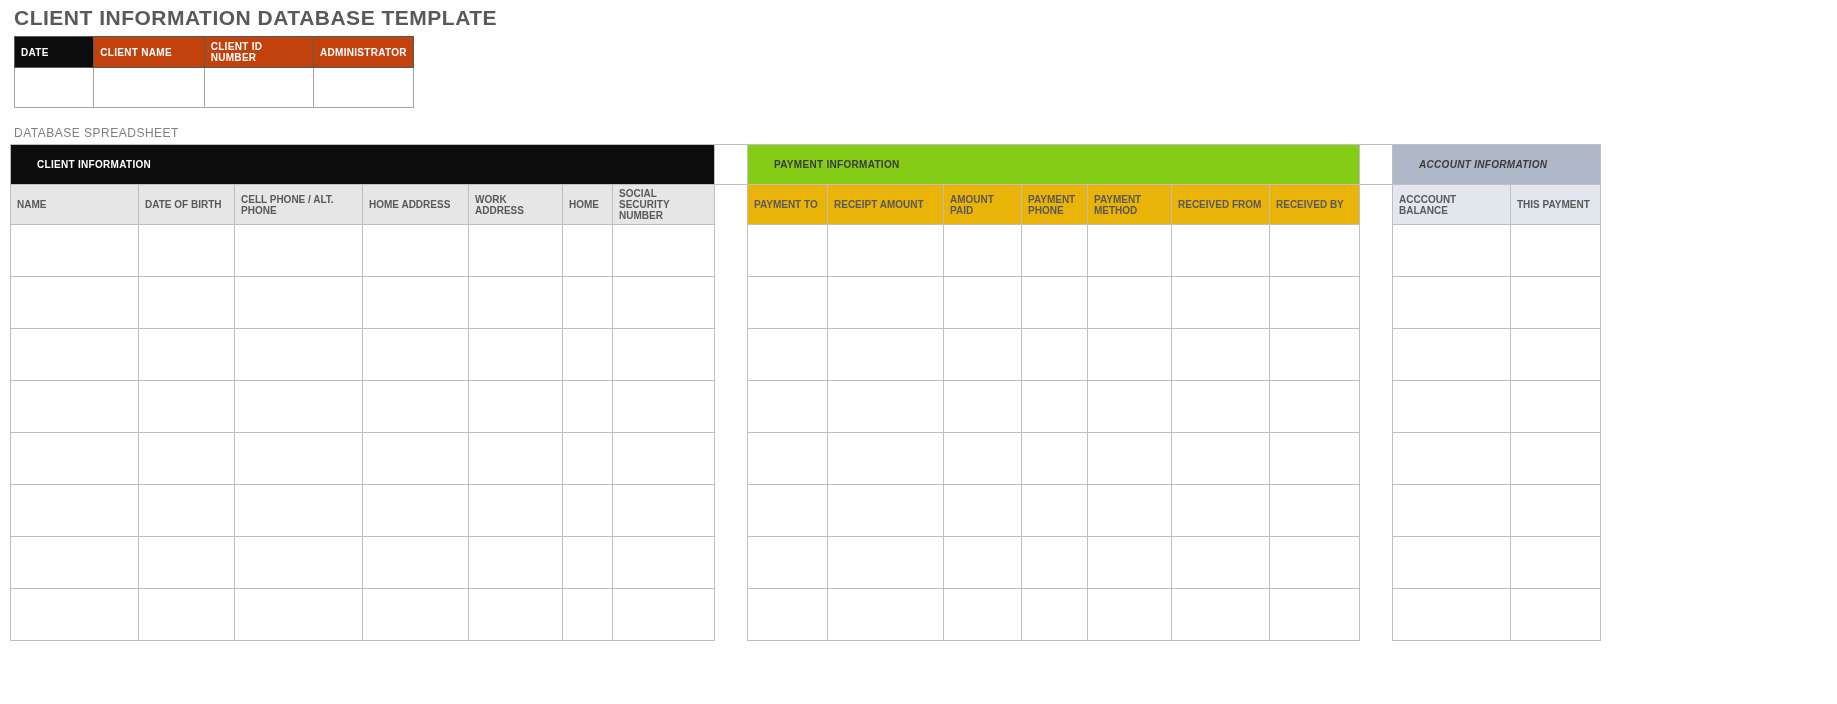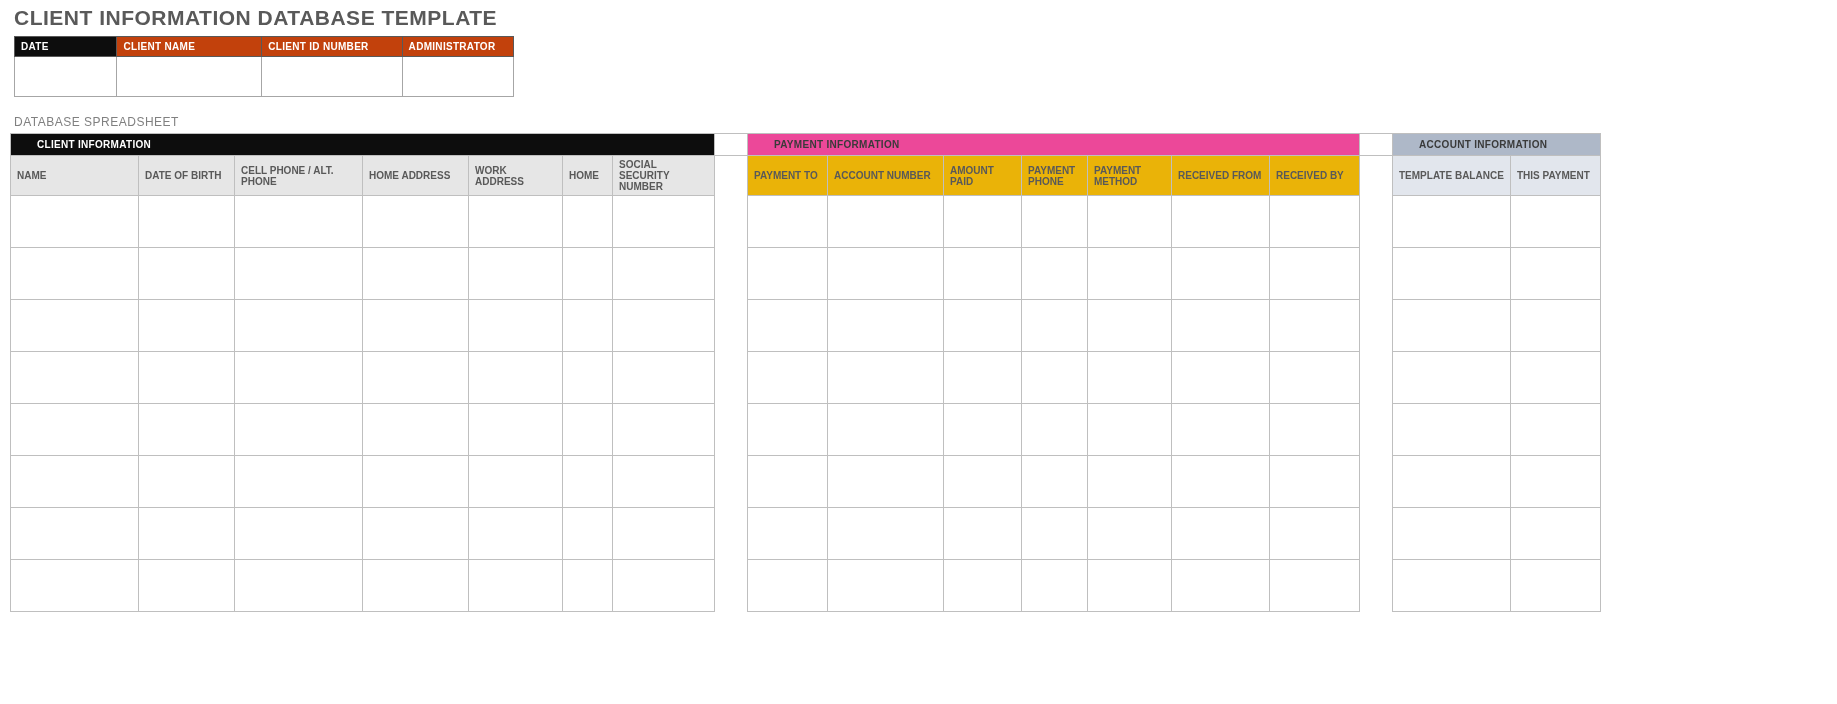--- a/index.html
+++ b/index.html
@@ -23,7 +23,7 @@
   .meta-table {
     border-collapse: collapse;
     margin-left: 14px;
-    width: 500px;
+    width: 400px;
   }
   .meta-table th, .meta-table td {
     border: 1px solid #a6a6a6;

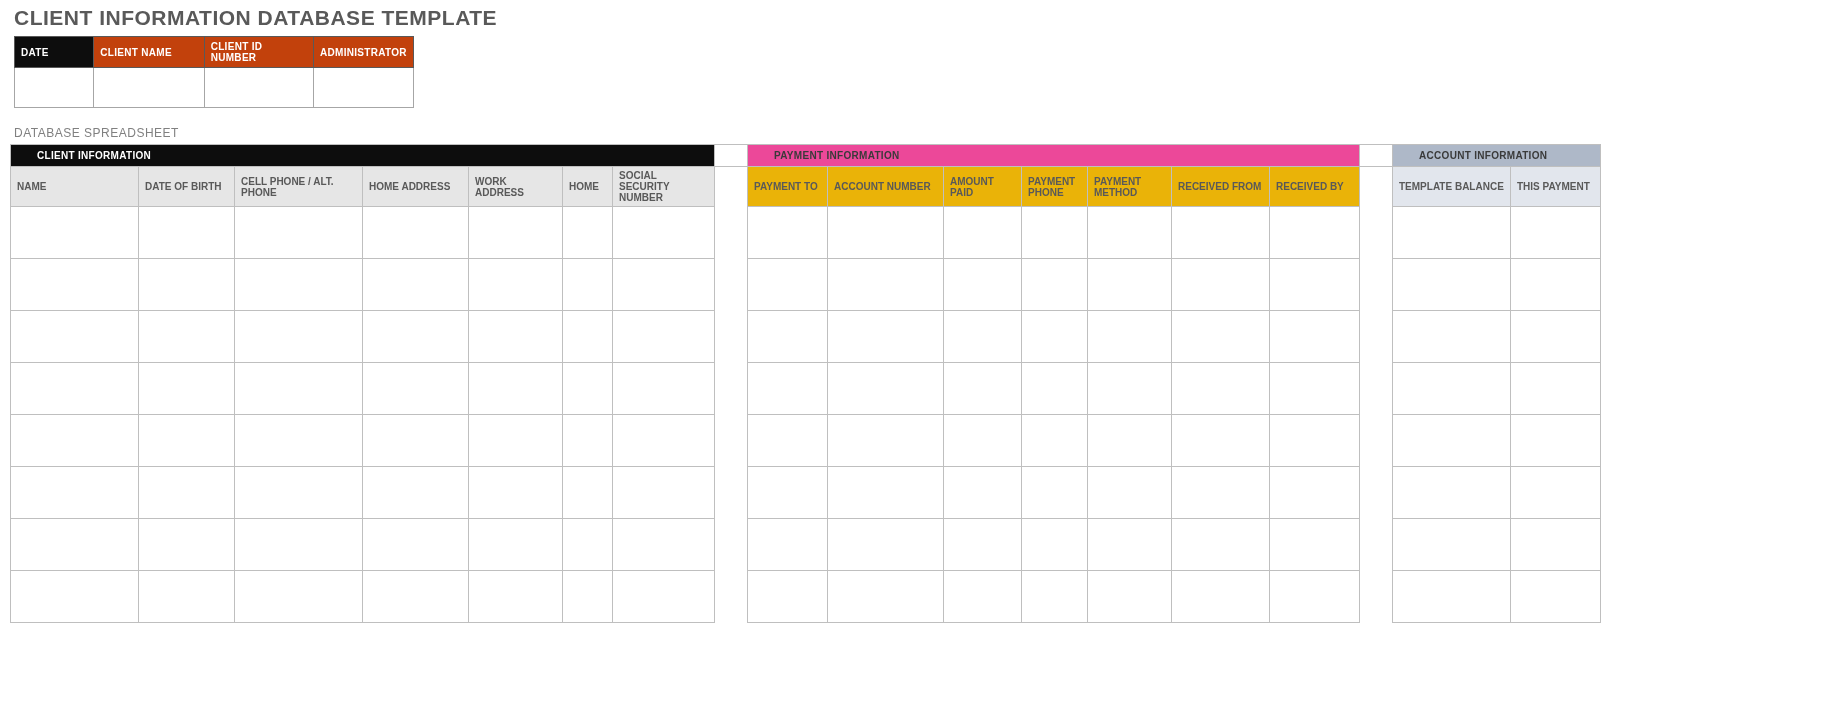--- a/index.html
+++ b/index.html
@@ -77,7 +77,7 @@
     white-space: nowrap;
   }
   .db-table .group th {
-    height: 22px;
+    height: 40px;
     font-weight: bold;
     letter-spacing: 0.3px;
     padding-left: 26px;

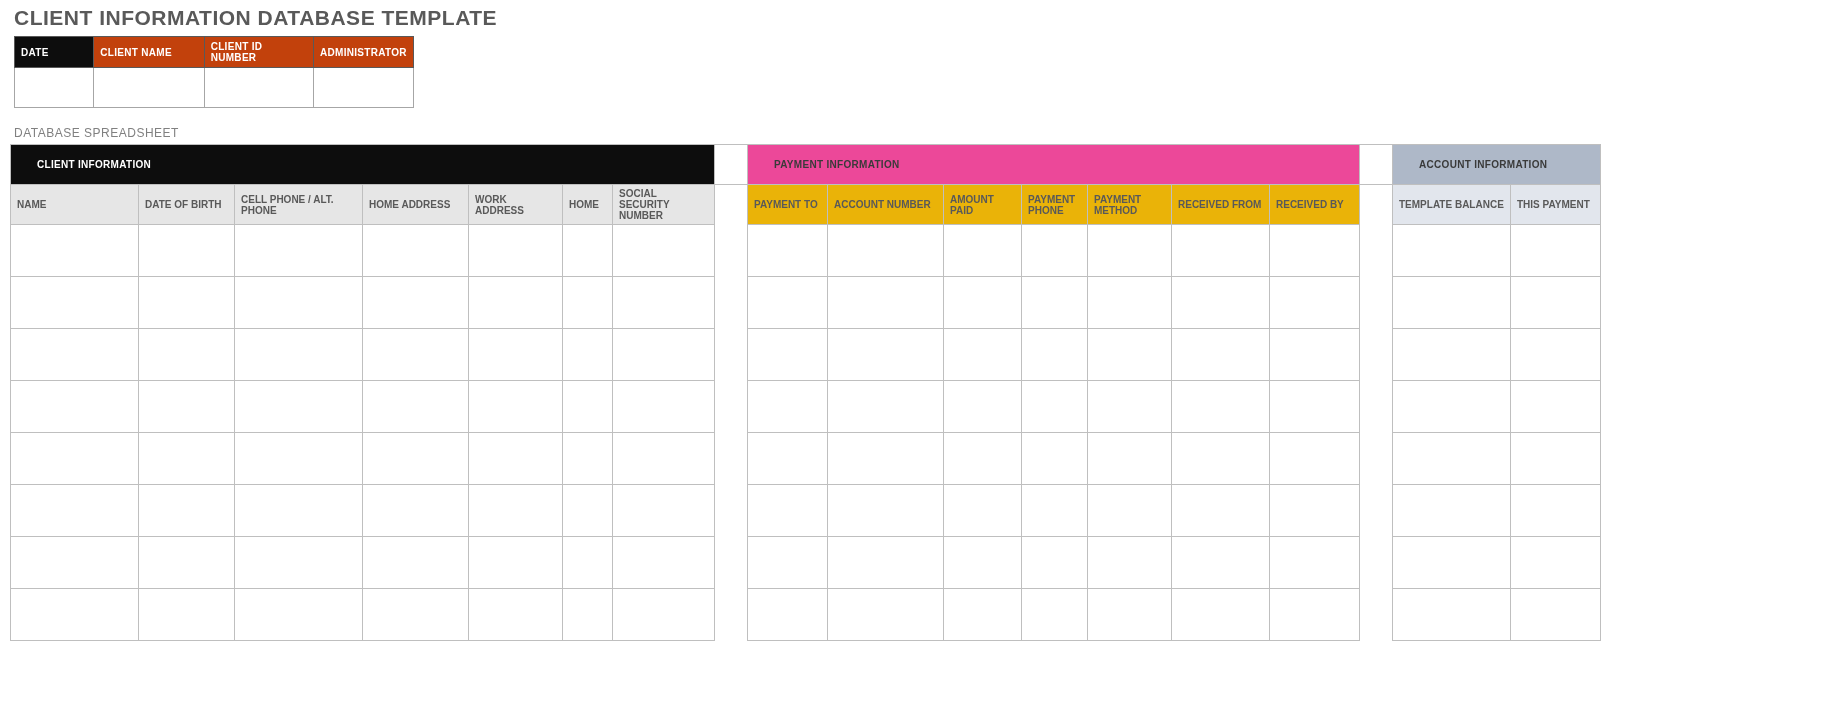--- a/index.html
+++ b/index.html
@@ -83,7 +83,7 @@
     padding-left: 26px;
   }
   .group-client   { background: #0d0d0d; color: #ffffff; border-color:#0d0d0d;}
-  .group-payment  { background: #ec4899; color: #3a3a3a; border-color:#eebf4d;}
+  .group-payment  { background: #84cc16; color: #3a3a3a; border-color:#eebf4d;}
   .group-account  { background: #aeb8c8; color: #3a3a3a; border-color:#aeb8c8;}
   .group-void     { background: #ffffff; border-color:#ffffff; }
 

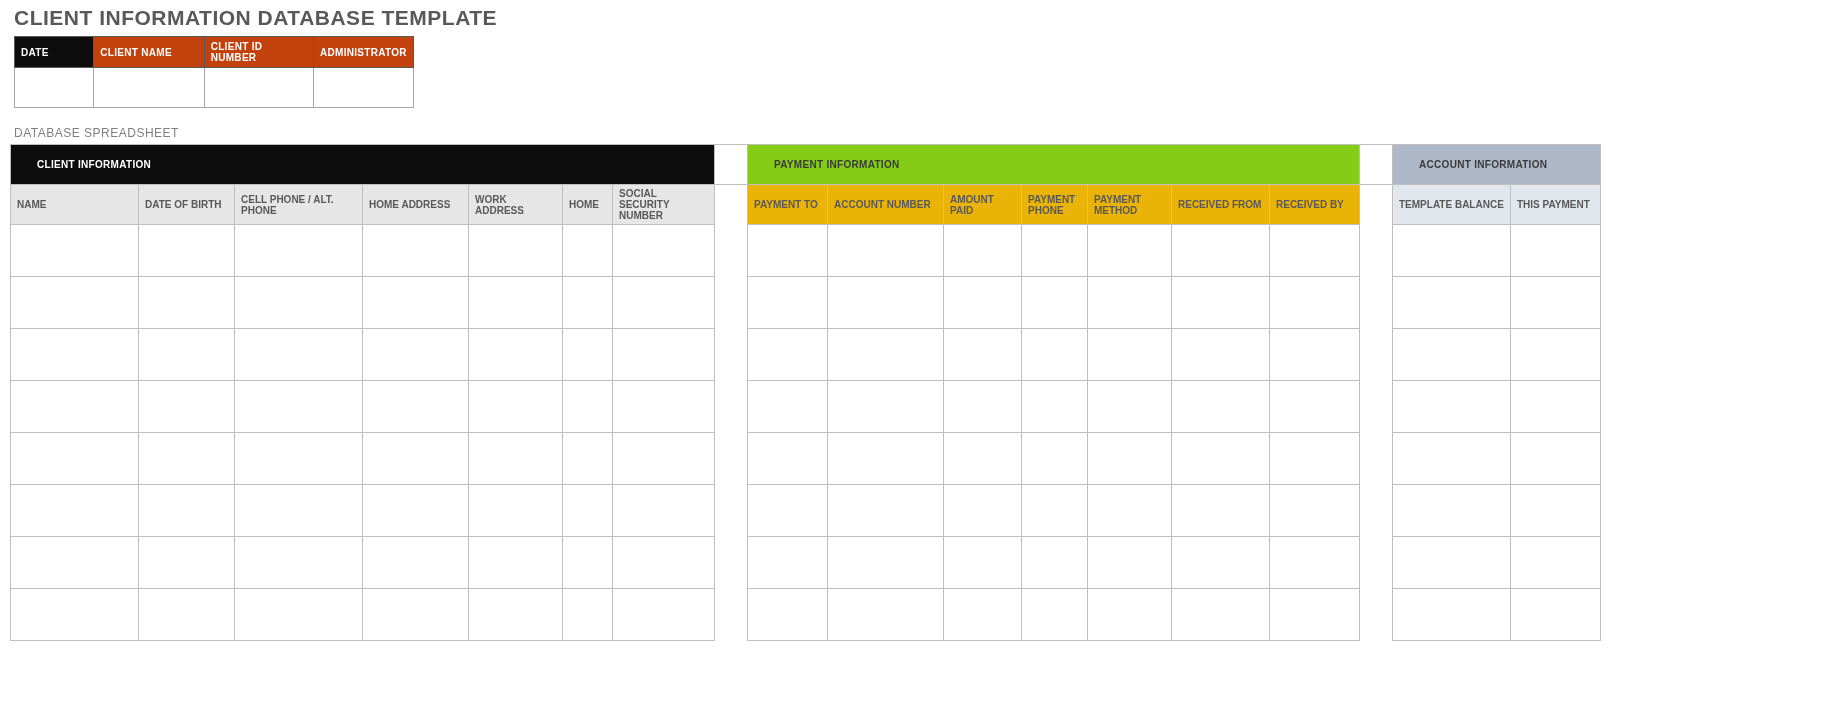--- a/index.html
+++ b/index.html
@@ -84,7 +84,7 @@
   }
   .group-client   { background: #0d0d0d; color: #ffffff; border-color:#0d0d0d;}
   .group-payment  { background: #84cc16; color: #3a3a3a; border-color:#eebf4d;}
-  .group-account  { background: #aeb8c8; color: #3a3a3a; border-color:#aeb8c8;}
+  .group-account  { background: #aeb8c8; color: #3a3a3a; border-color:#aeb8c8;font-style:italic;}
   .group-void     { background: #ffffff; border-color:#ffffff; }
 
   .db-table .cols th {

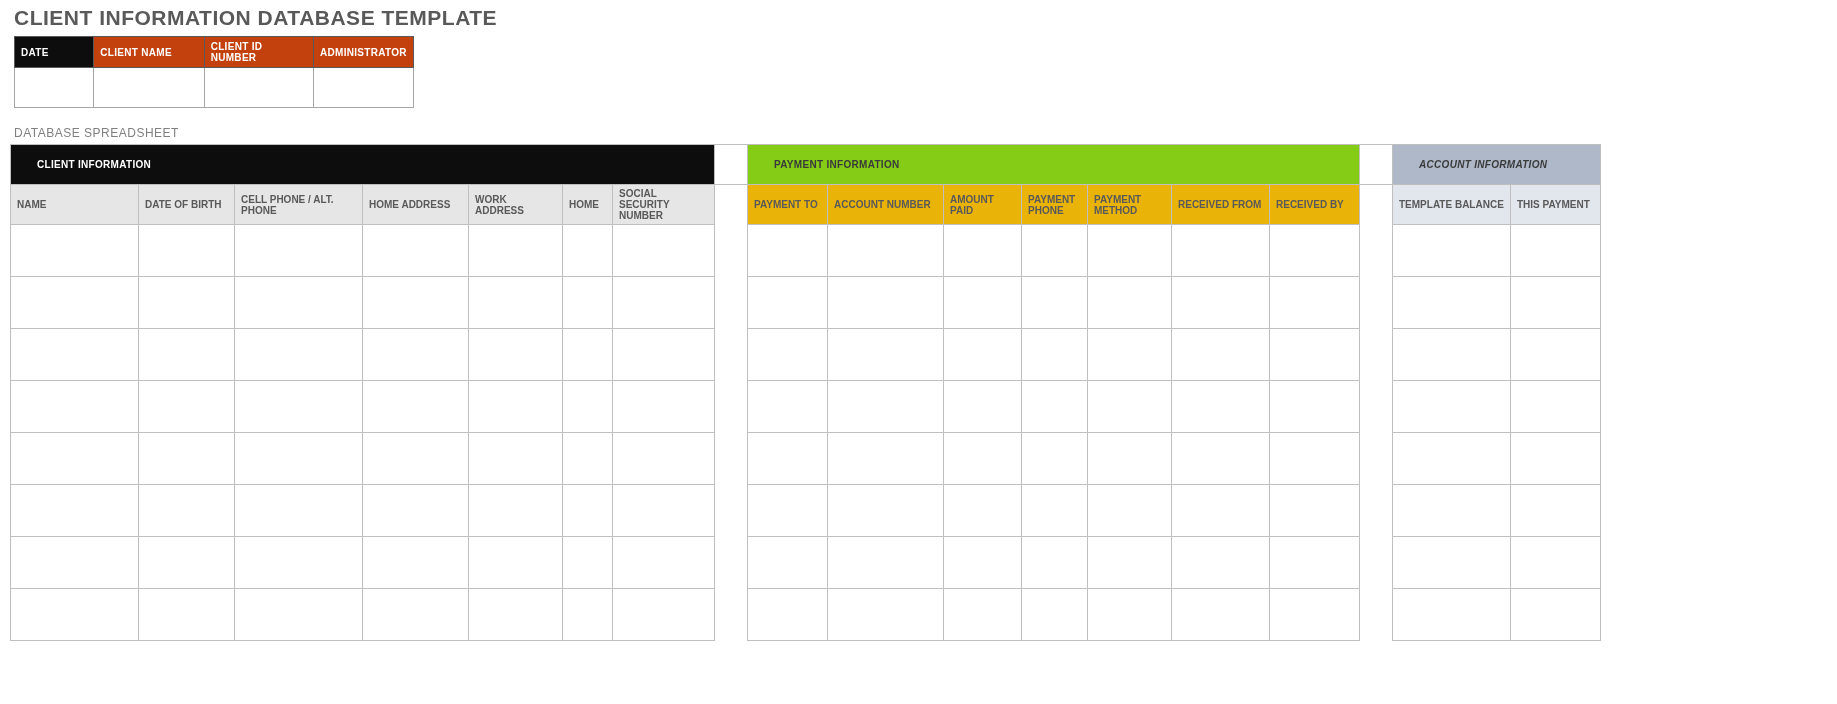--- a/index.html
+++ b/index.html
@@ -182,7 +182,7 @@
         <th class="client-col">SOCIAL SECURITY NUMBER</th>
         <th class="void-col"></th>
         <th class="payment-col">PAYMENT TO</th>
-        <th class="payment-col">ACCOUNT NUMBER</th>
+        <th class="payment-col">RECEIPT AMOUNT</th>
         <th class="payment-col">AMOUNT PAID</th>
         <th class="payment-col">PAYMENT PHONE</th>
         <th class="payment-col">PAYMENT METHOD</th>

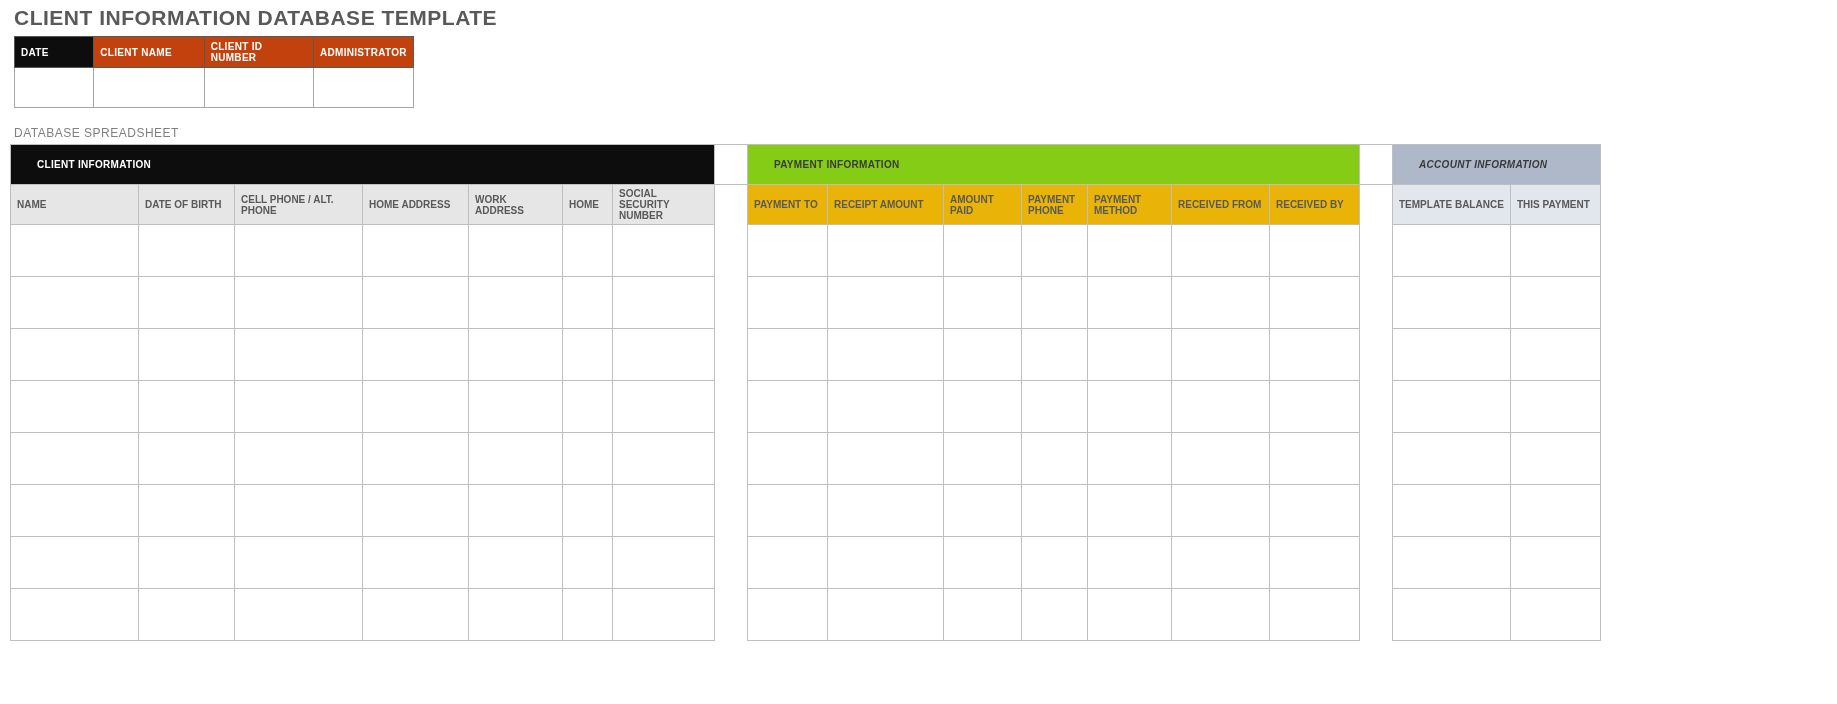--- a/index.html
+++ b/index.html
@@ -189,7 +189,7 @@
         <th class="payment-col">RECEIVED FROM</th>
         <th class="payment-col">RECEIVED BY</th>
         <th class="void-col"></th>
-        <th class="account-col">TEMPLATE BALANCE</th>
+        <th class="account-col">ACCCOUNT BALANCE</th>
         <th class="account-col">THIS PAYMENT</th>
       </tr>
     </thead>

